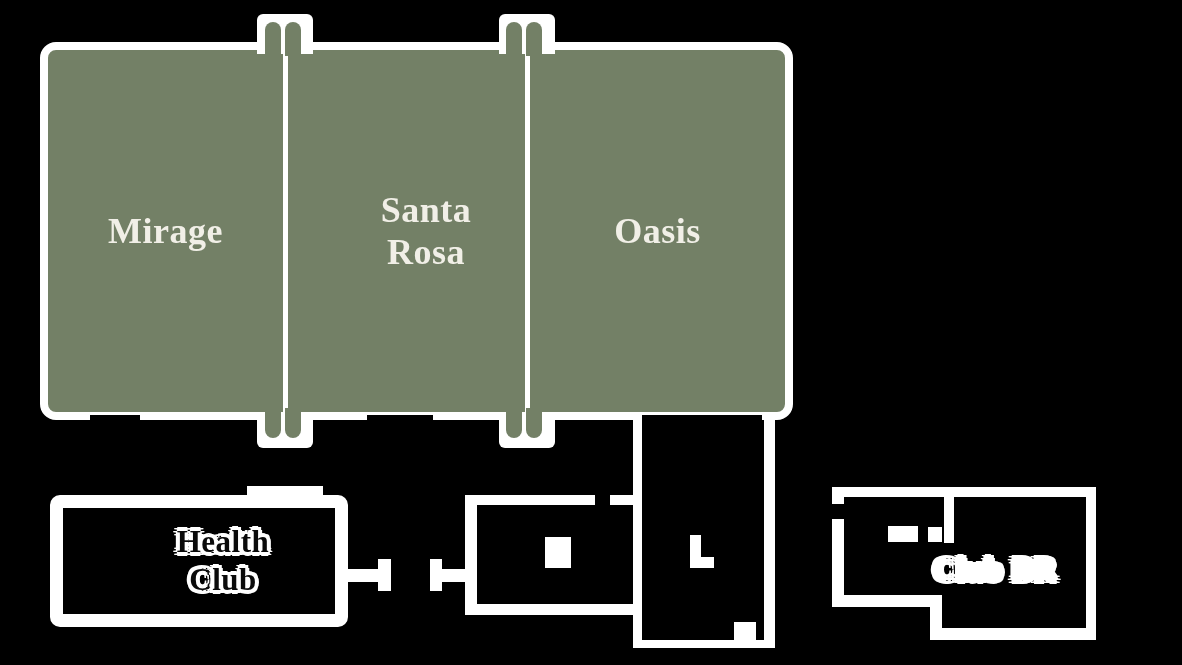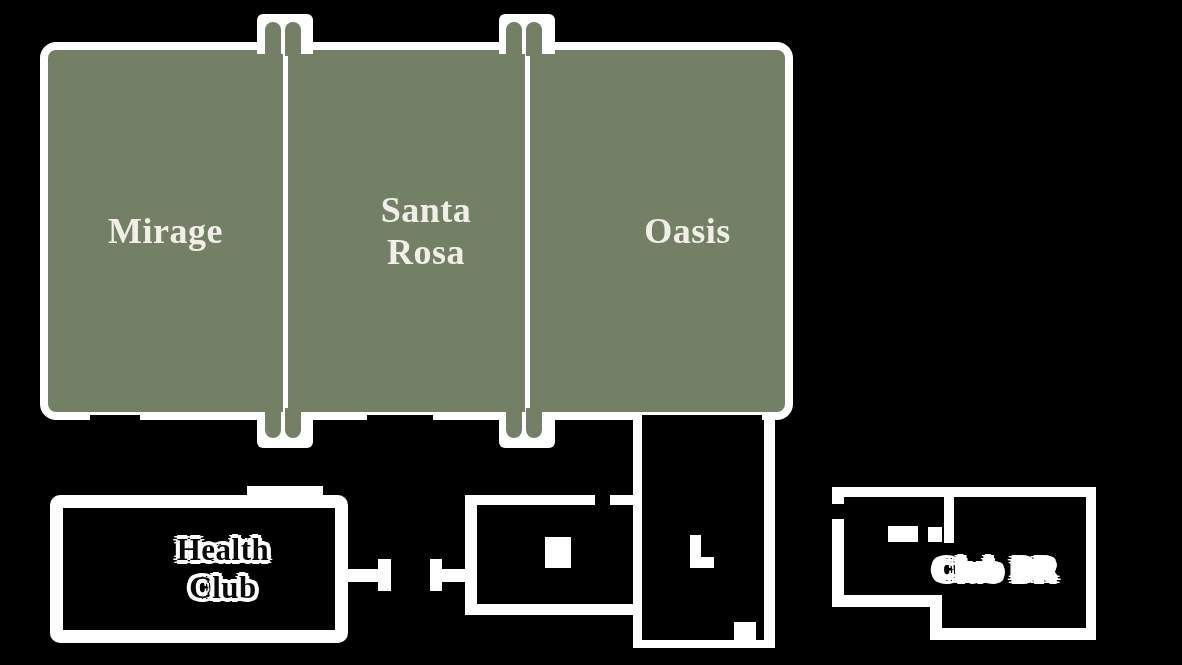--- a/index.html
+++ b/index.html
@@ -75,7 +75,7 @@
 Rosa</div>
     </div>
     <div class="divider" style="left:477px;"></div>
-    <div class="room-zone" style="left:482px;width:255px;margin-left:30px;">
+    <div class="room-zone" style="left:482px;width:255px;">
       <div class="room-label">Oasis</div>
     </div>
   </div>

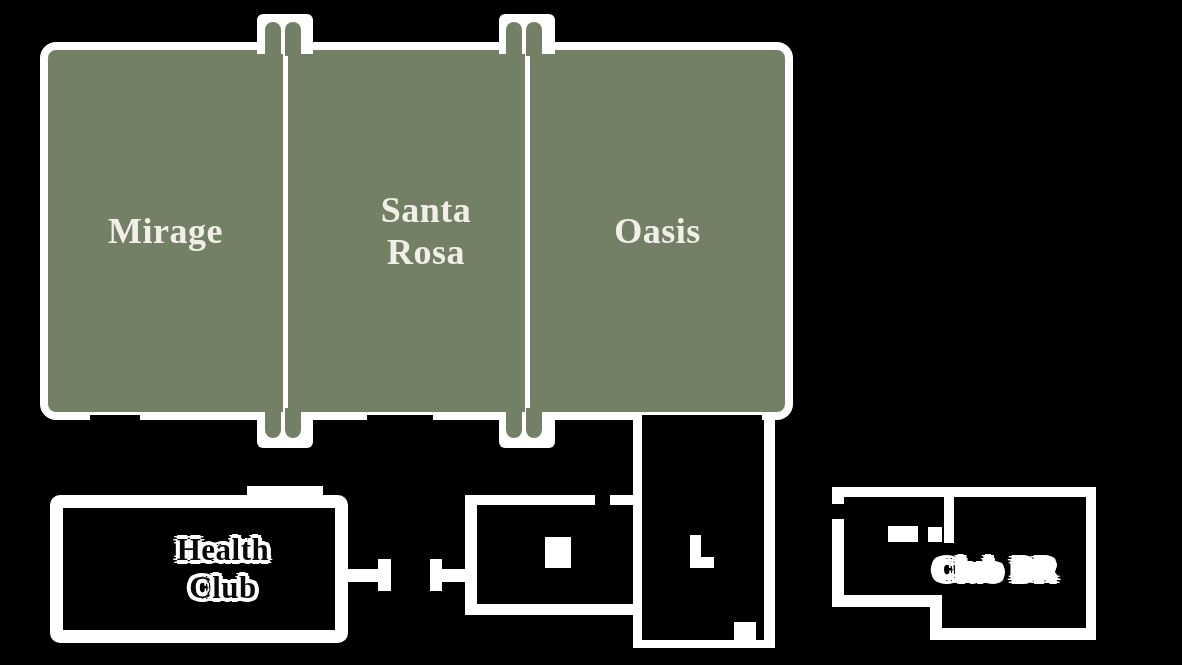--- a/index.html
+++ b/index.html
@@ -39,7 +39,7 @@
 
   
   #health-club{
-    position:absolute;left:50px;top:495px;width:298px;height:148px;
+    position:absolute;left:50px;top:495px;width:298px;height:132px;
     background:var(--bg);border:13px solid var(--wall);border-radius:10px;
     box-sizing:border-box;display:flex;align-items:center;justify-content:center;padding-left:48px;
   }

